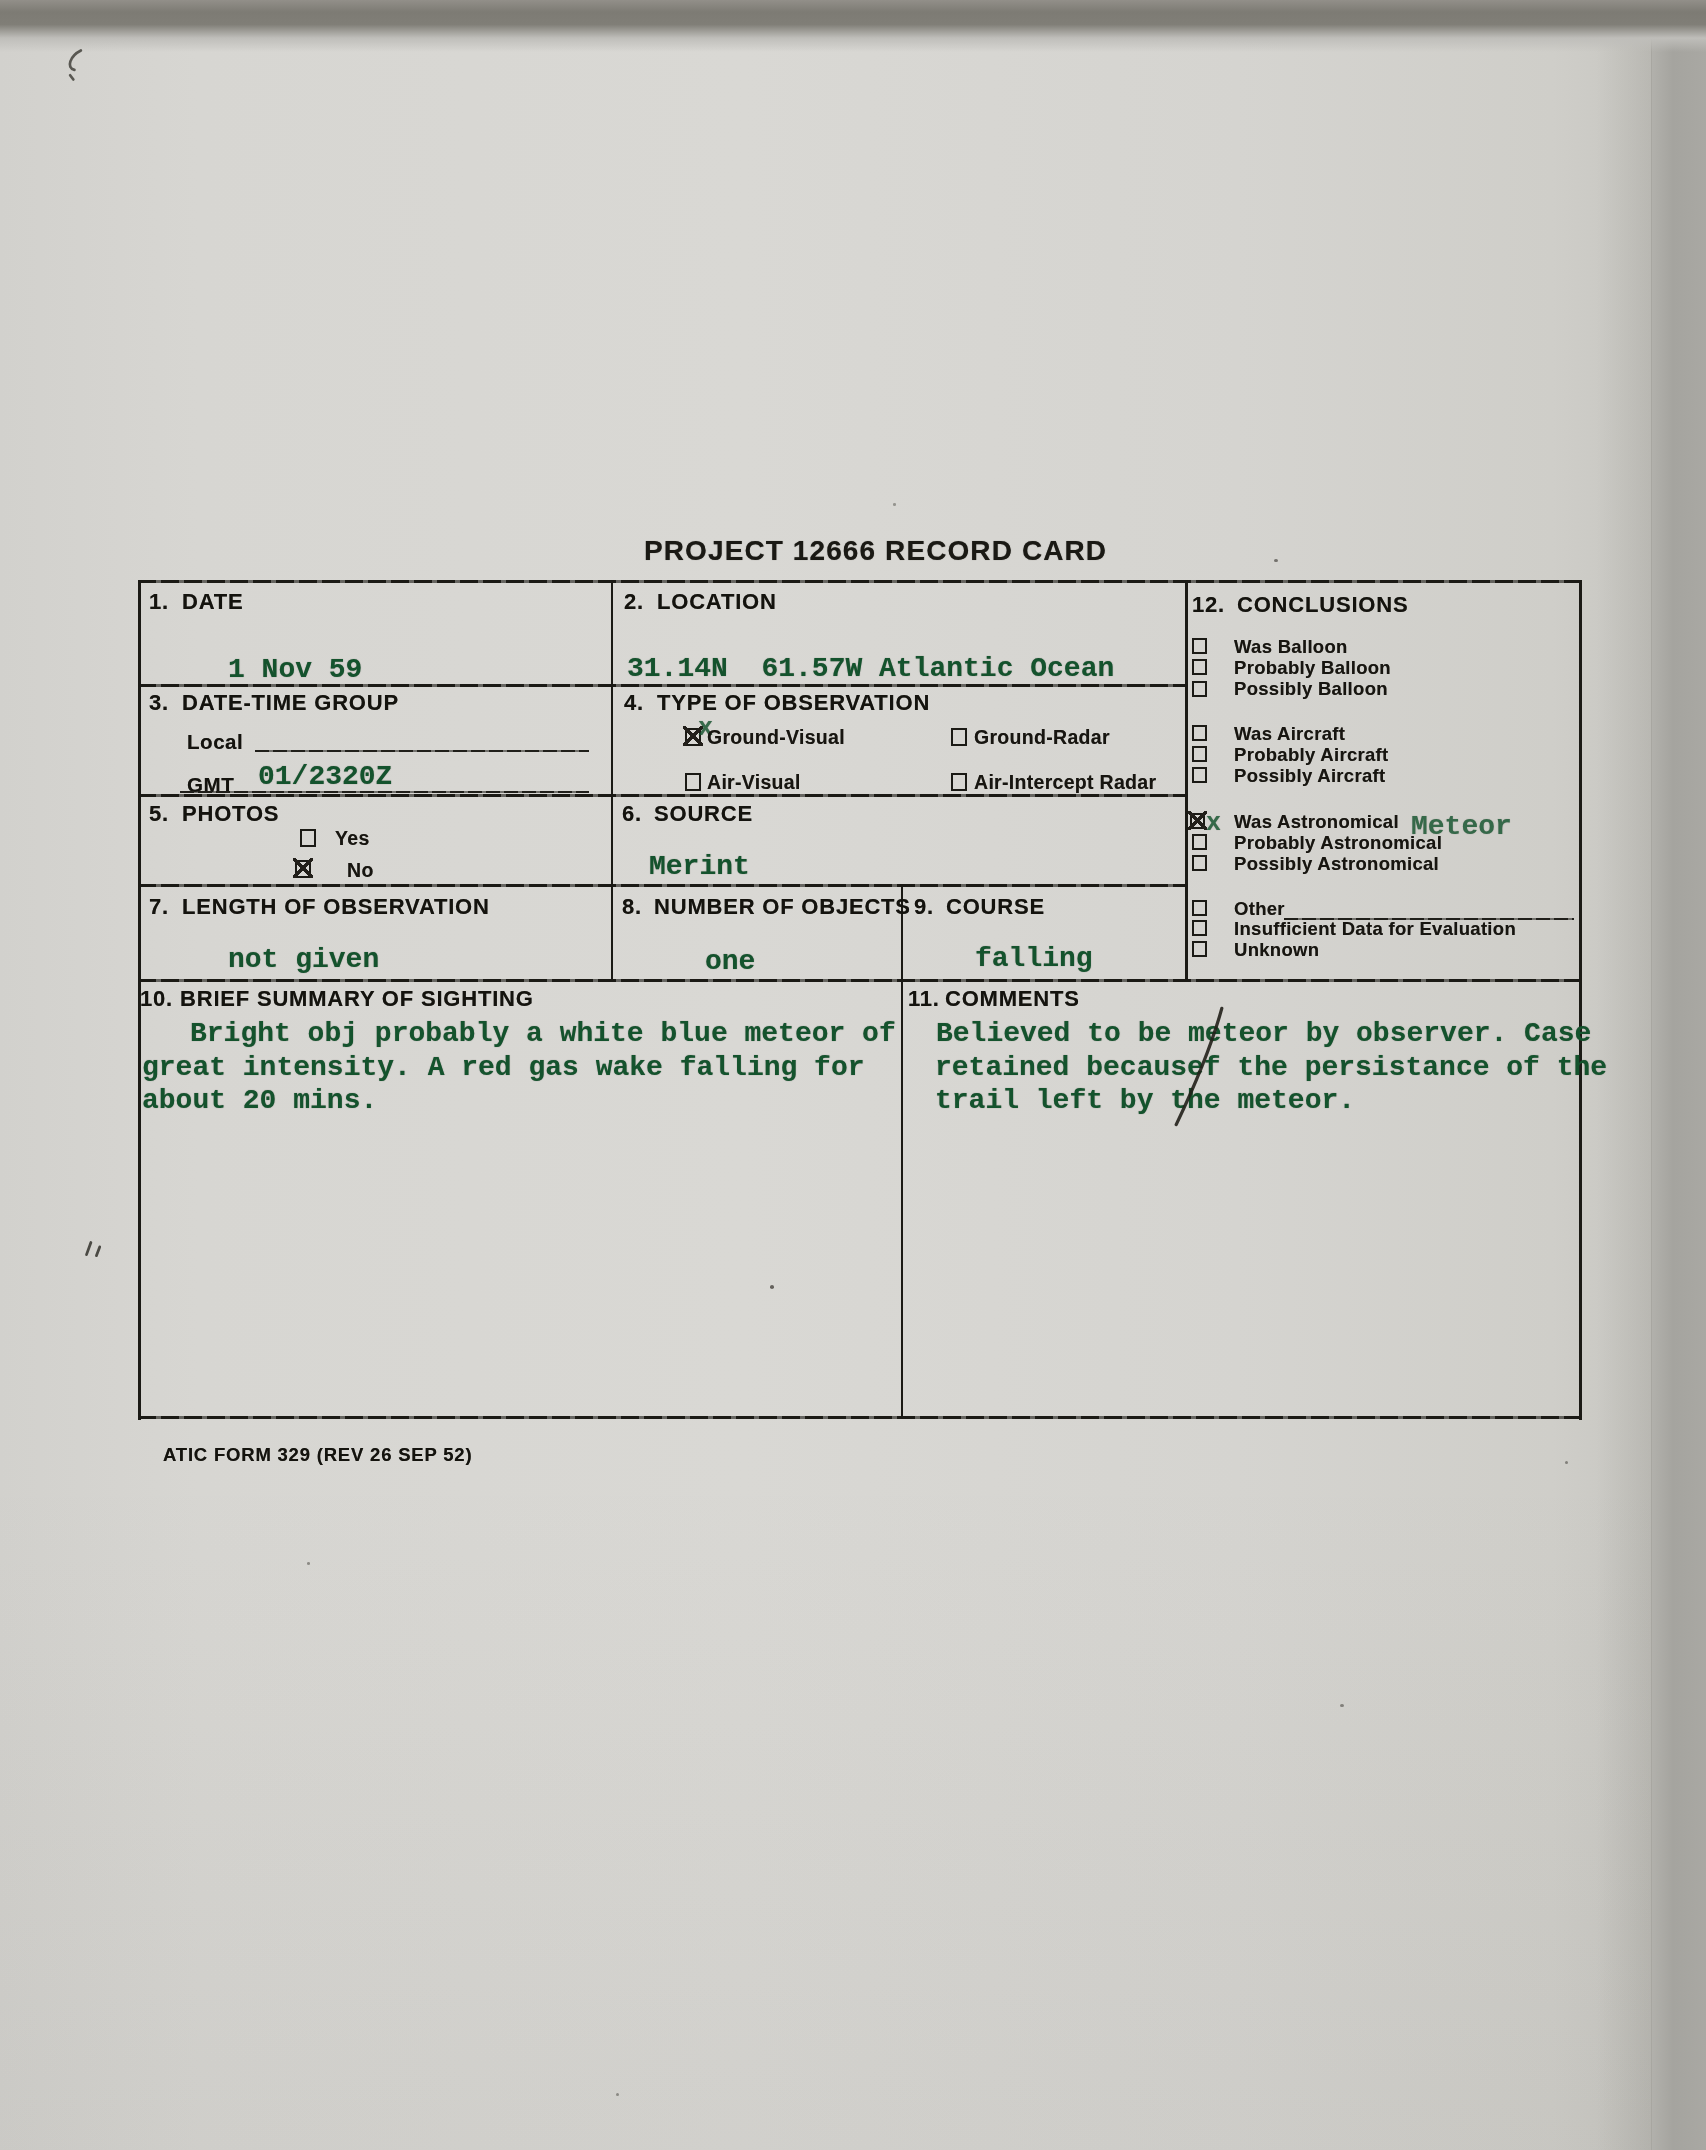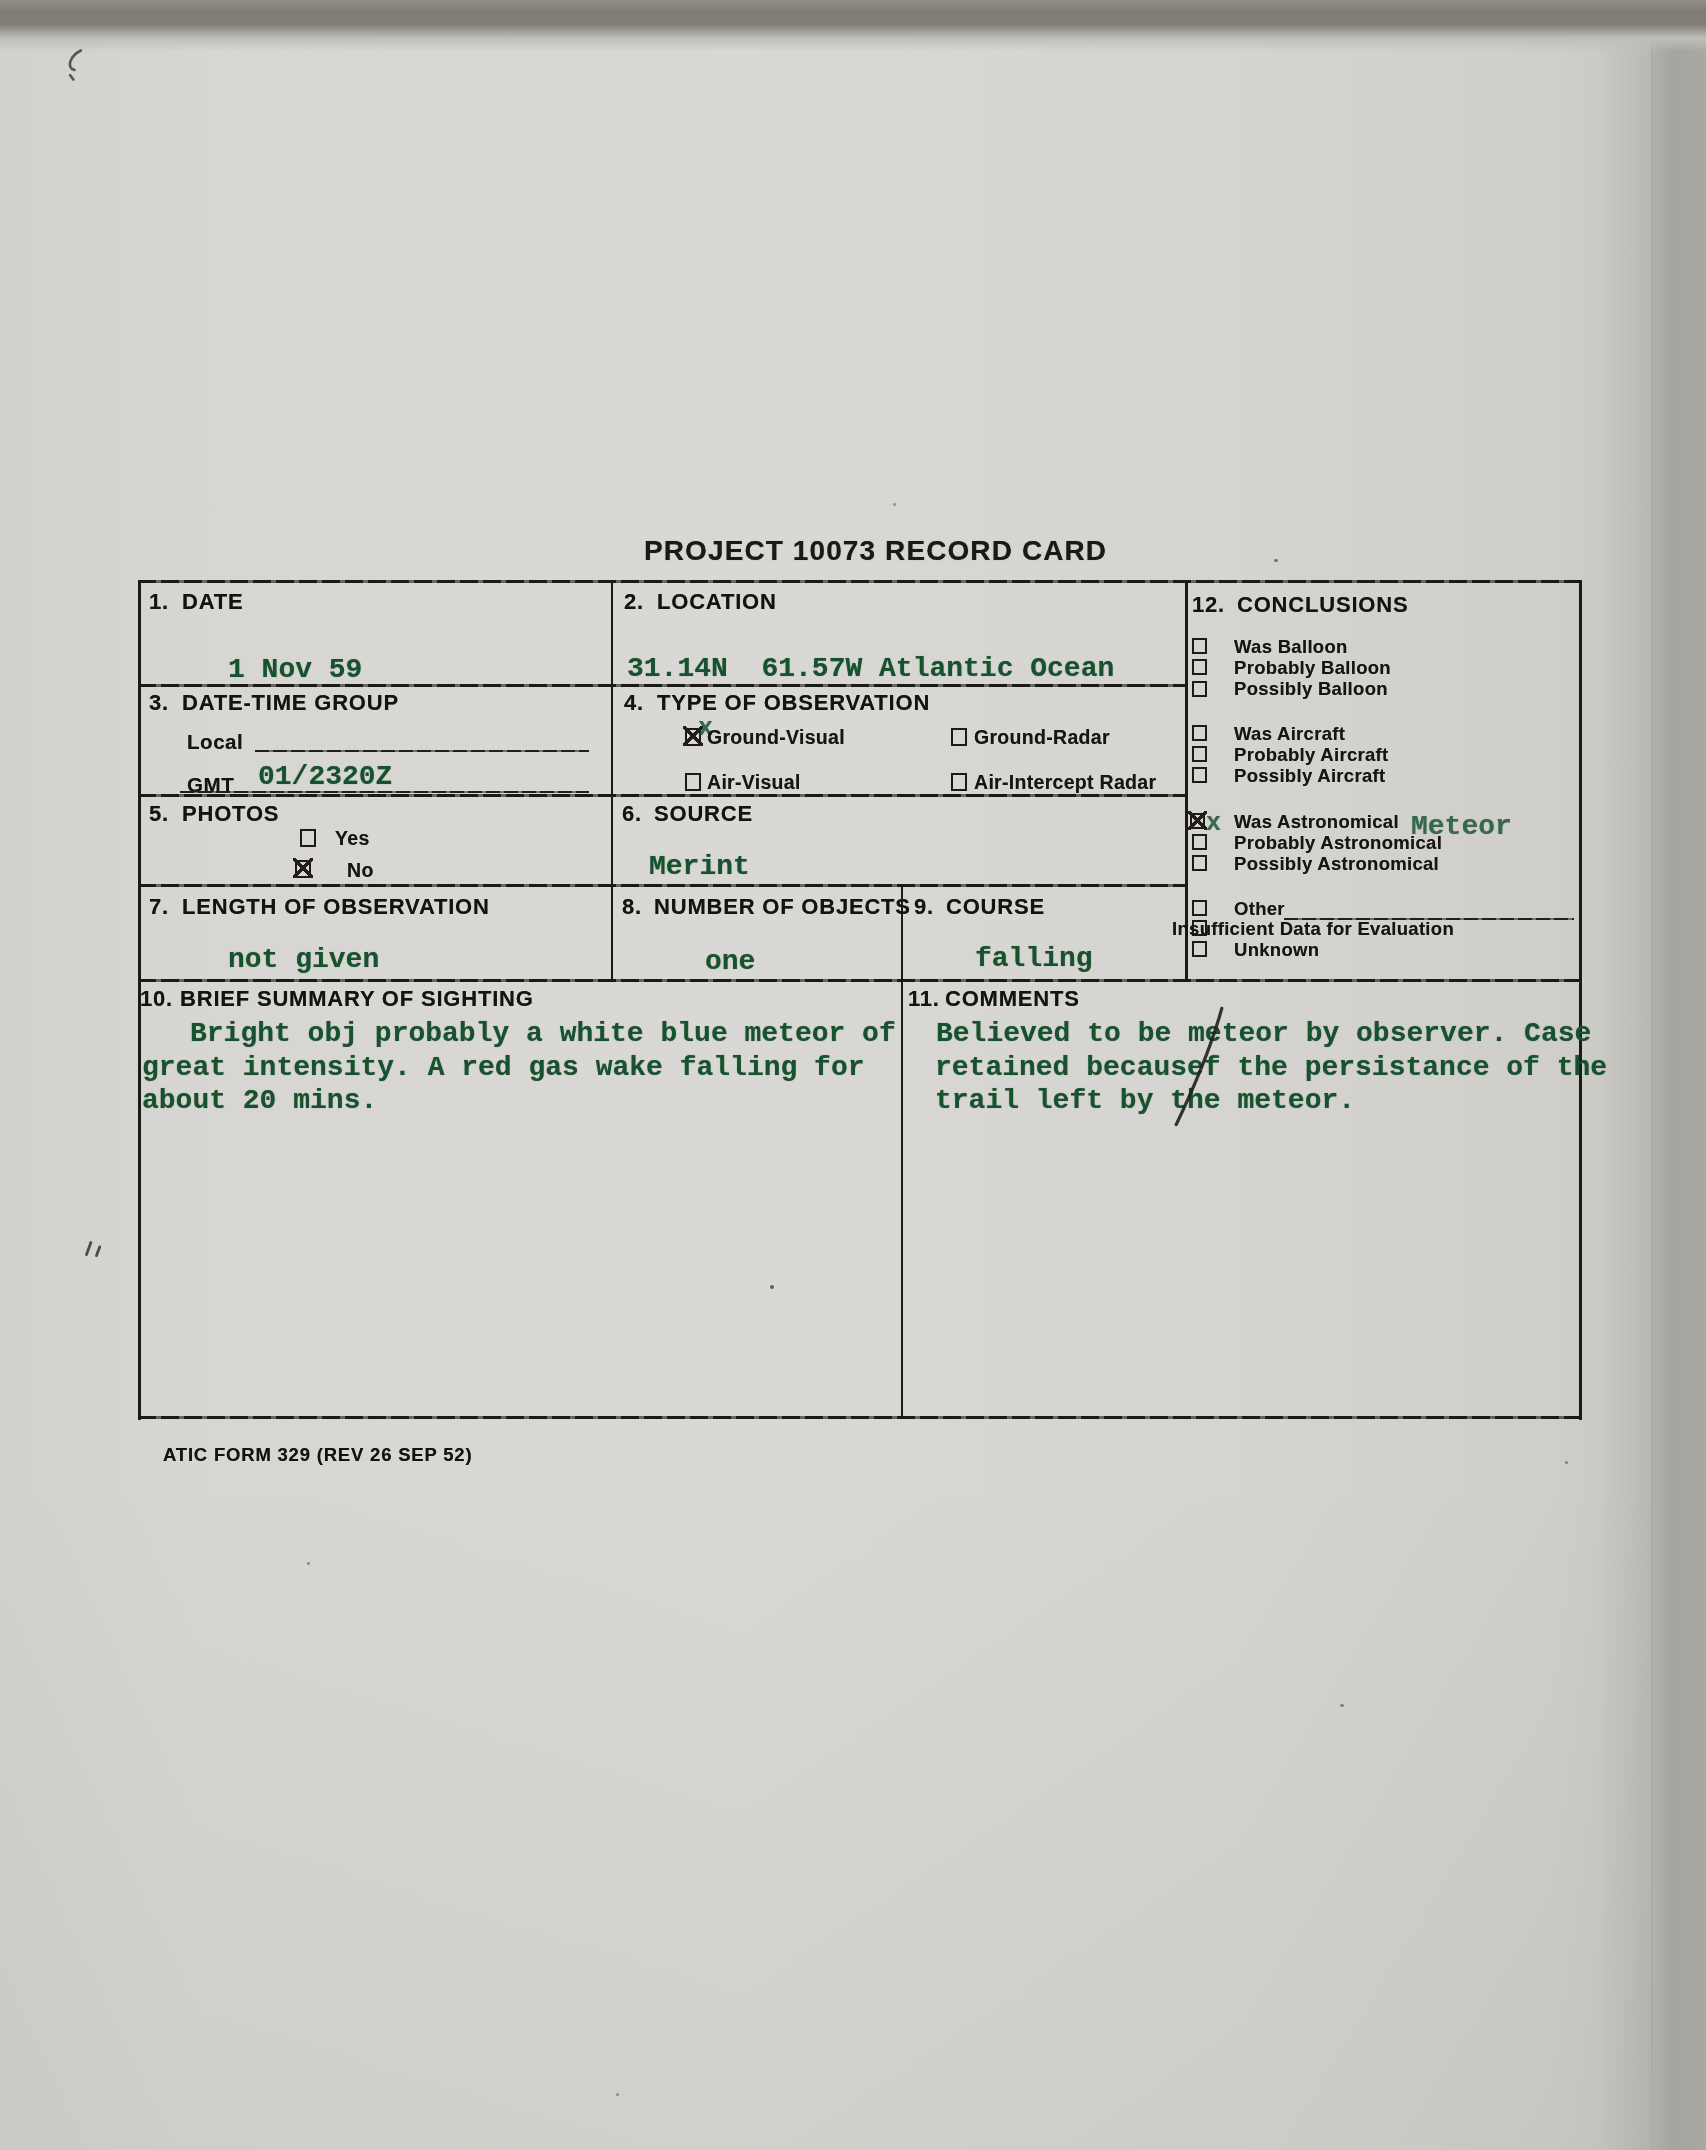--- a/index.html
+++ b/index.html
@@ -77,7 +77,7 @@
 <div class="edge-shadow"></div>
 <div class="top-band"></div>
 
-<div class="title" style="left:644px;top:535px;">PROJECT 10073 RECORD CARD</div>
+<div class="title" style="left:644px;top:535px;">PROJECT 12666 RECORD CARD</div>
 
 <div class="hline" style="left:138px;top:580px;width:1444px;"></div>
 <div class="hline" style="left:138px;top:684px;width:1049px;"></div>

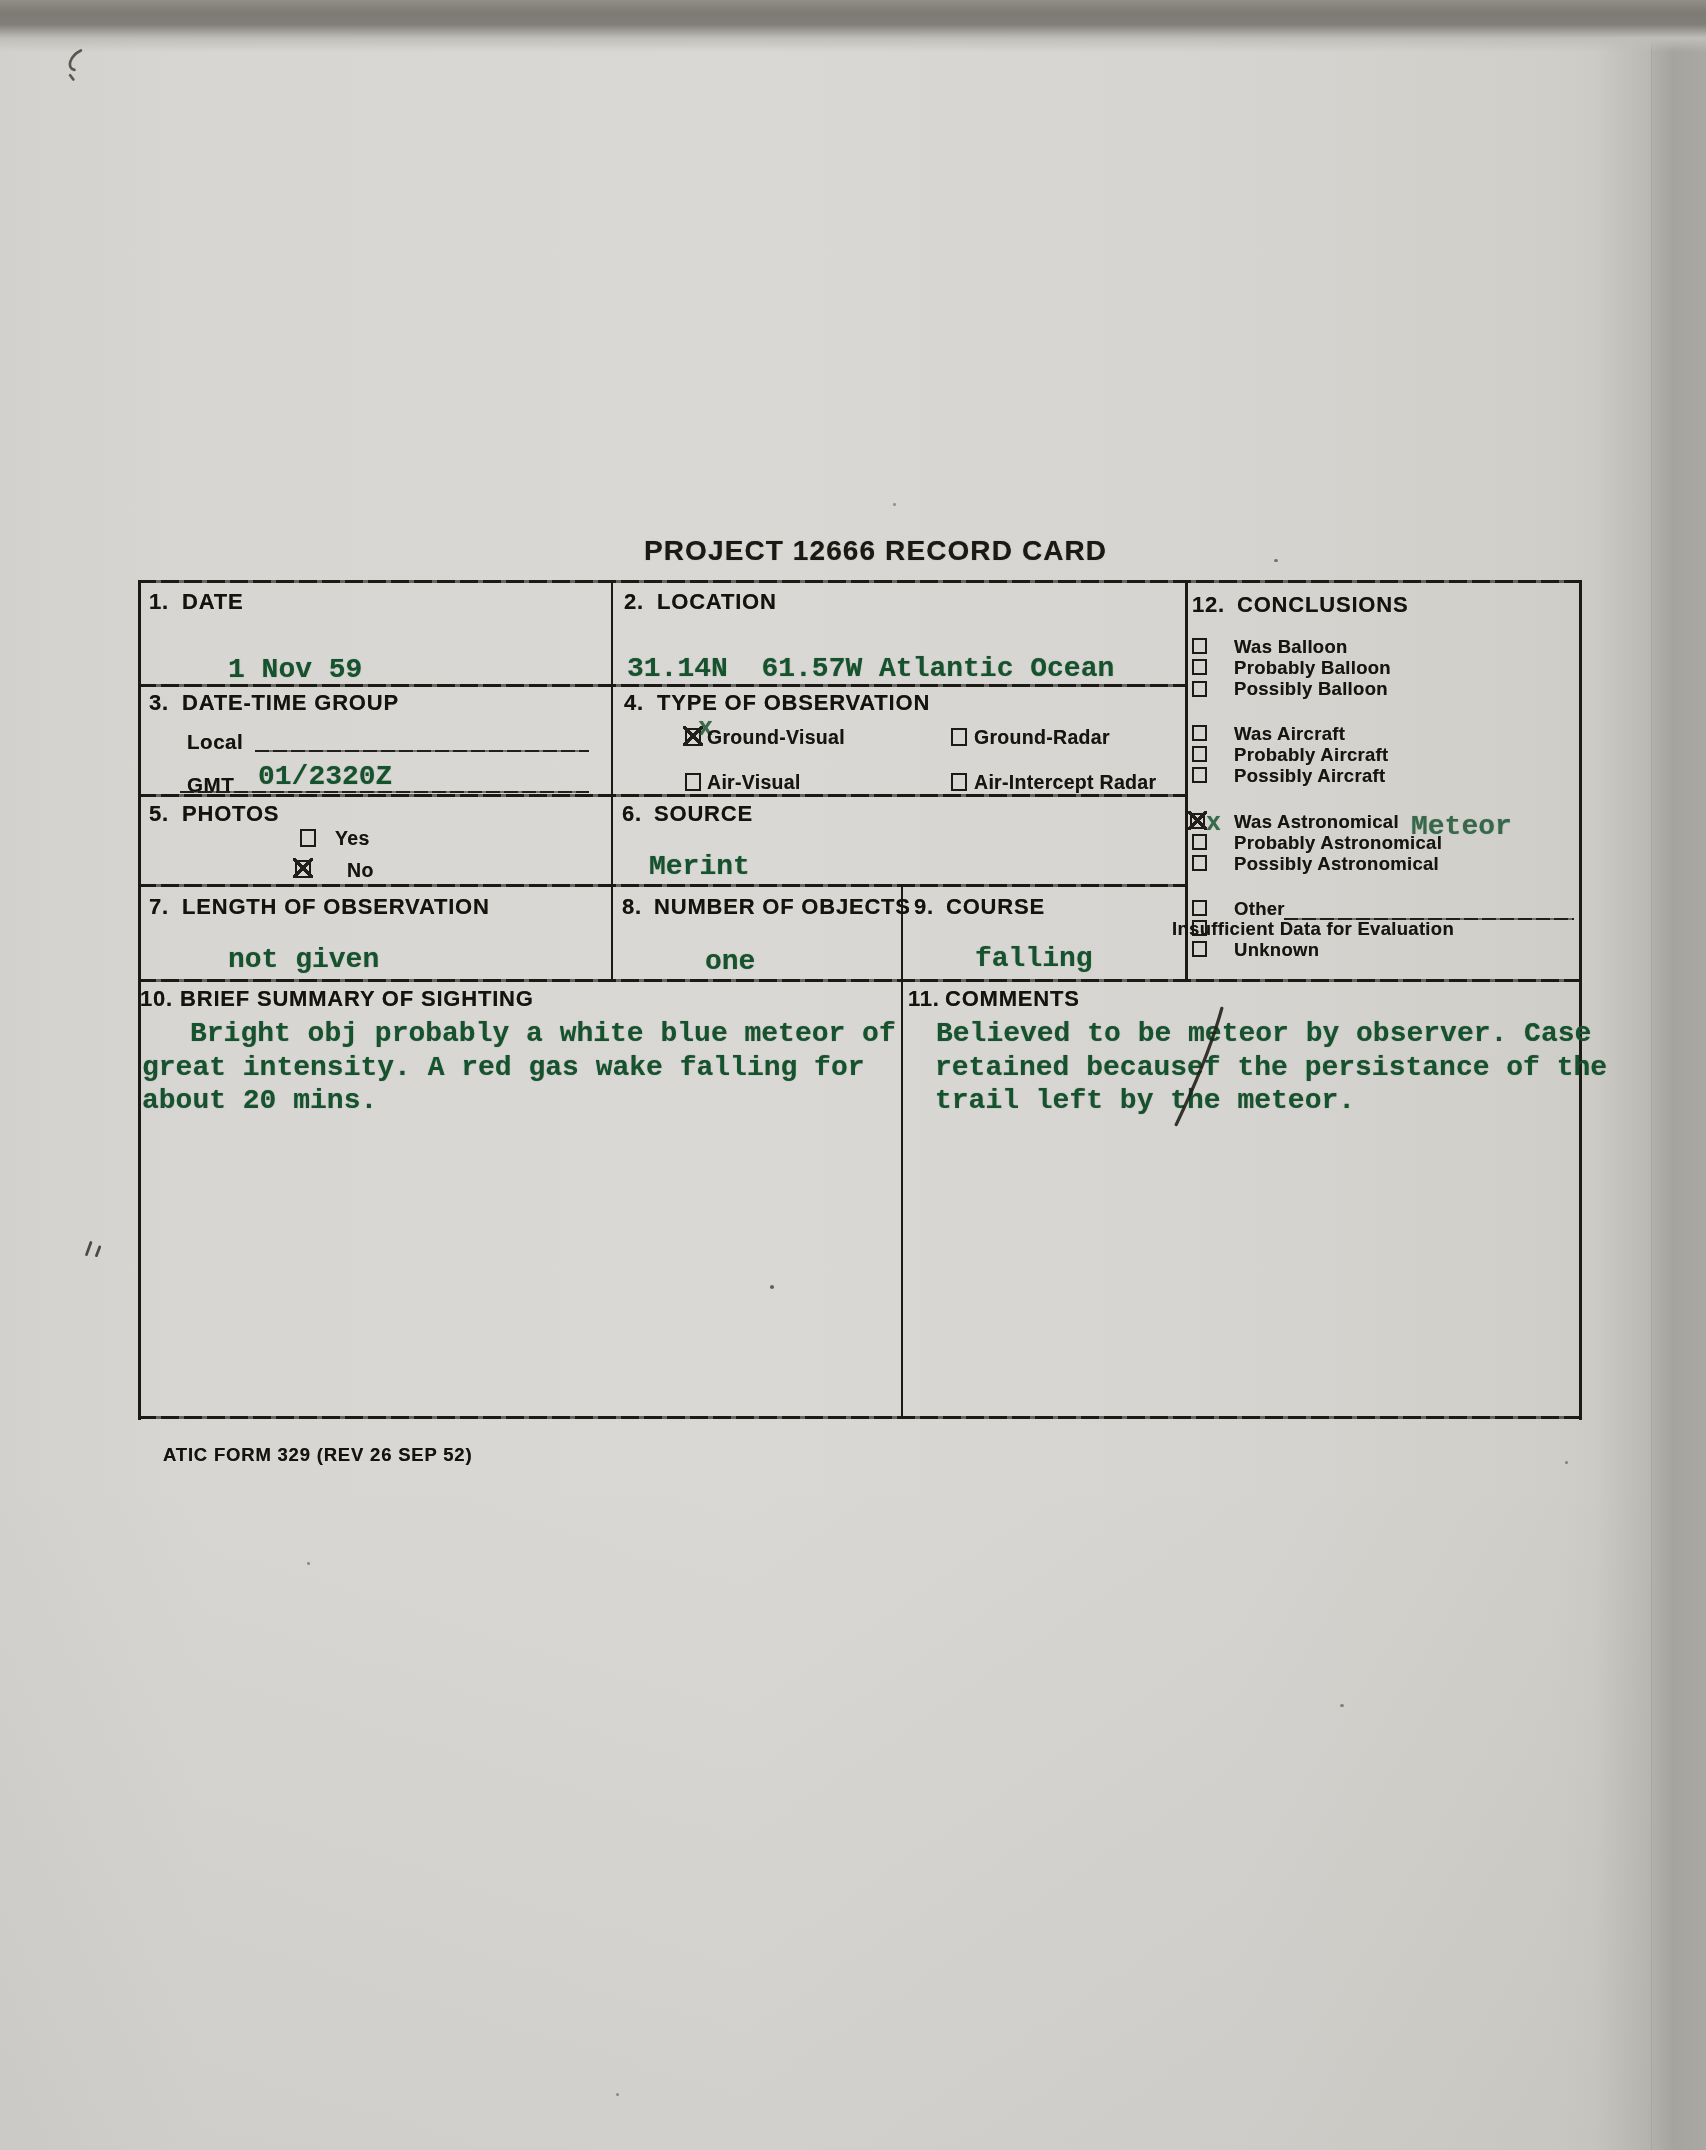--- a/index.html
+++ b/index.html
@@ -185,7 +185,7 @@
 <span class="c-label" style="left:1234px;top:898px;">Other</span>
 <div class="underline" style="left:1284px;top:918px;width:290px;"></div>
 <span class="cb sm" style="left:1192px;top:920px;"></span>
-<span class="c-label" style="left:1172px;top:918px;">Insufficient Data for Evaluation</span>
+<span class="c-label" style="left:1234px;top:918px;">Insufficient Data for Evaluation</span>
 <span class="cb sm" style="left:1192px;top:941px;"></span>
 <span class="c-label" style="left:1234px;top:939px;">Unknown</span>
 

